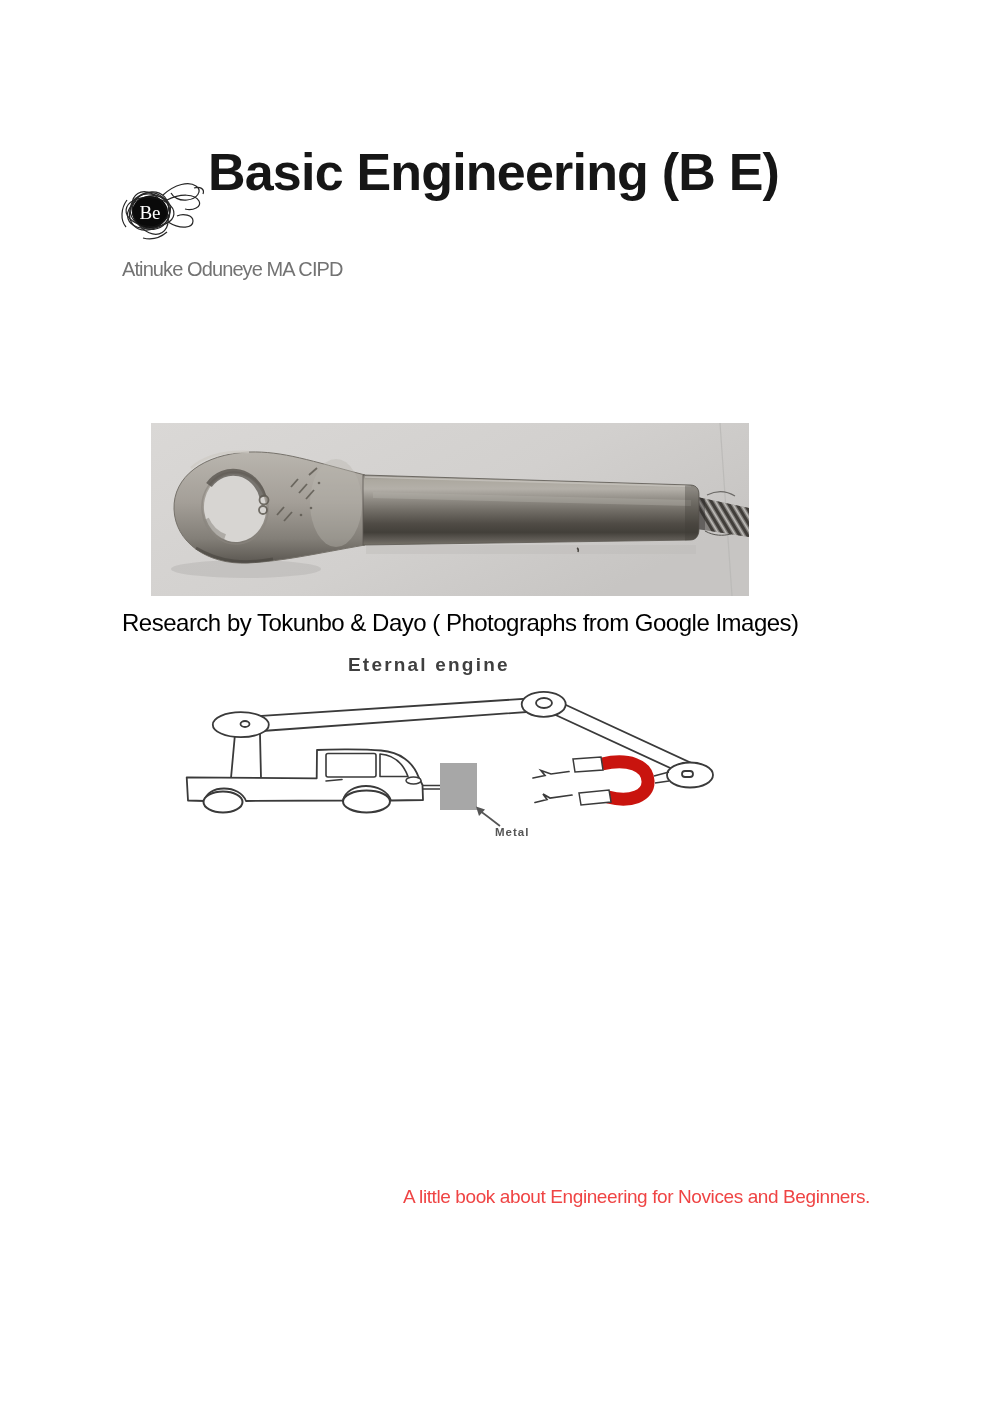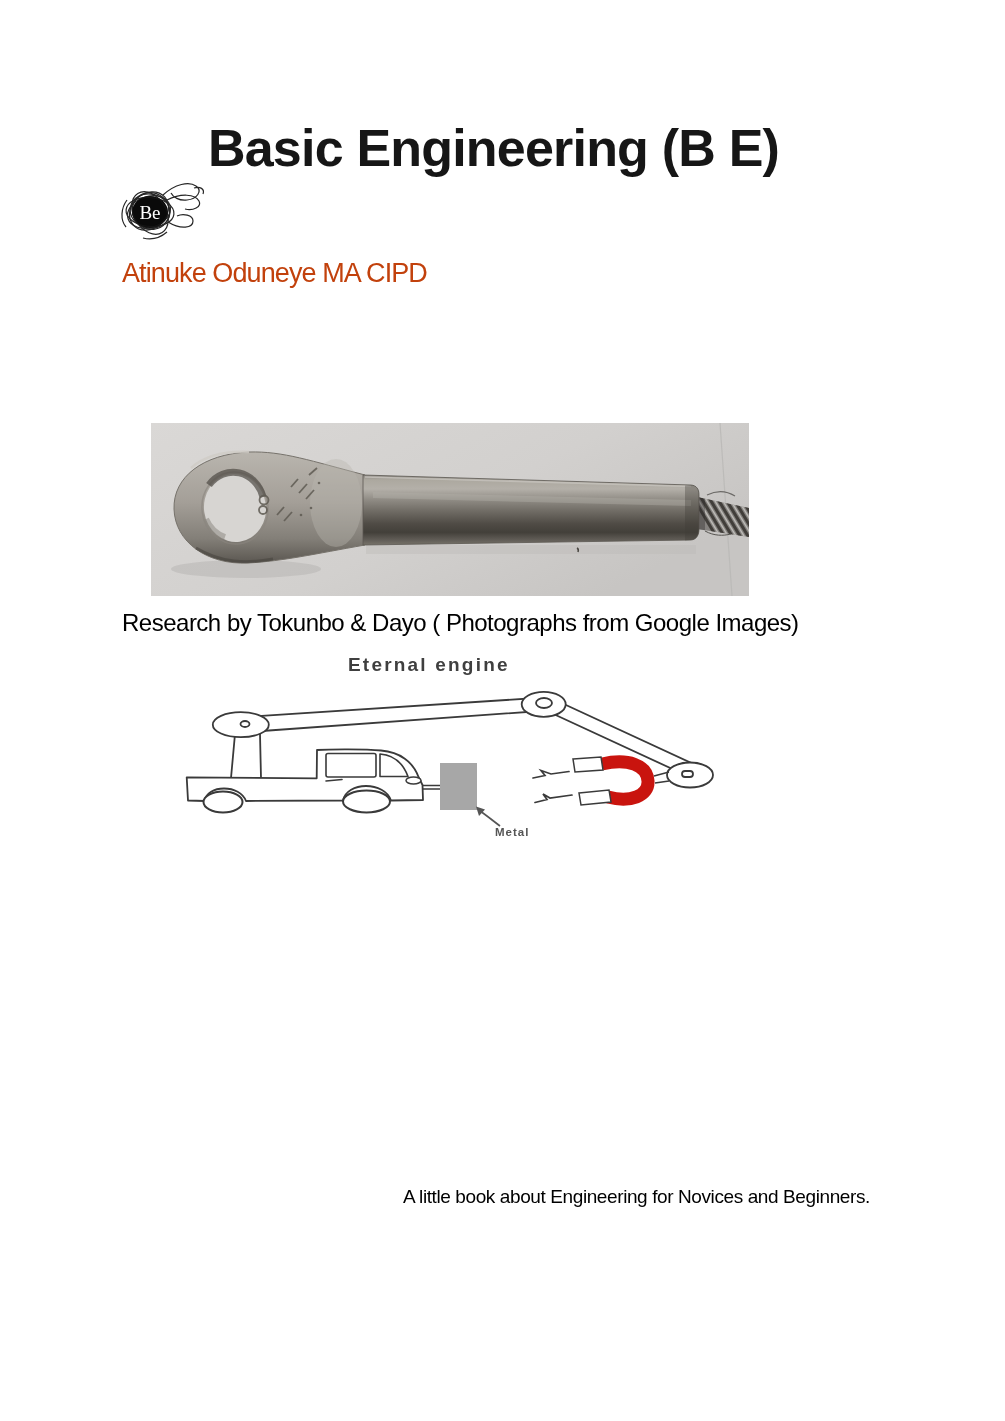--- a/index.html
+++ b/index.html
@@ -13,7 +13,7 @@
   }
   .abs{position:absolute;}
   .book-title{
-    left:208px;top:120px;
+    left:208px;top:144px;
     font-size:52px;font-weight:700;letter-spacing:-0.8px;
     color:#161616;line-height:1.1;white-space:nowrap;text-align:center;
   }

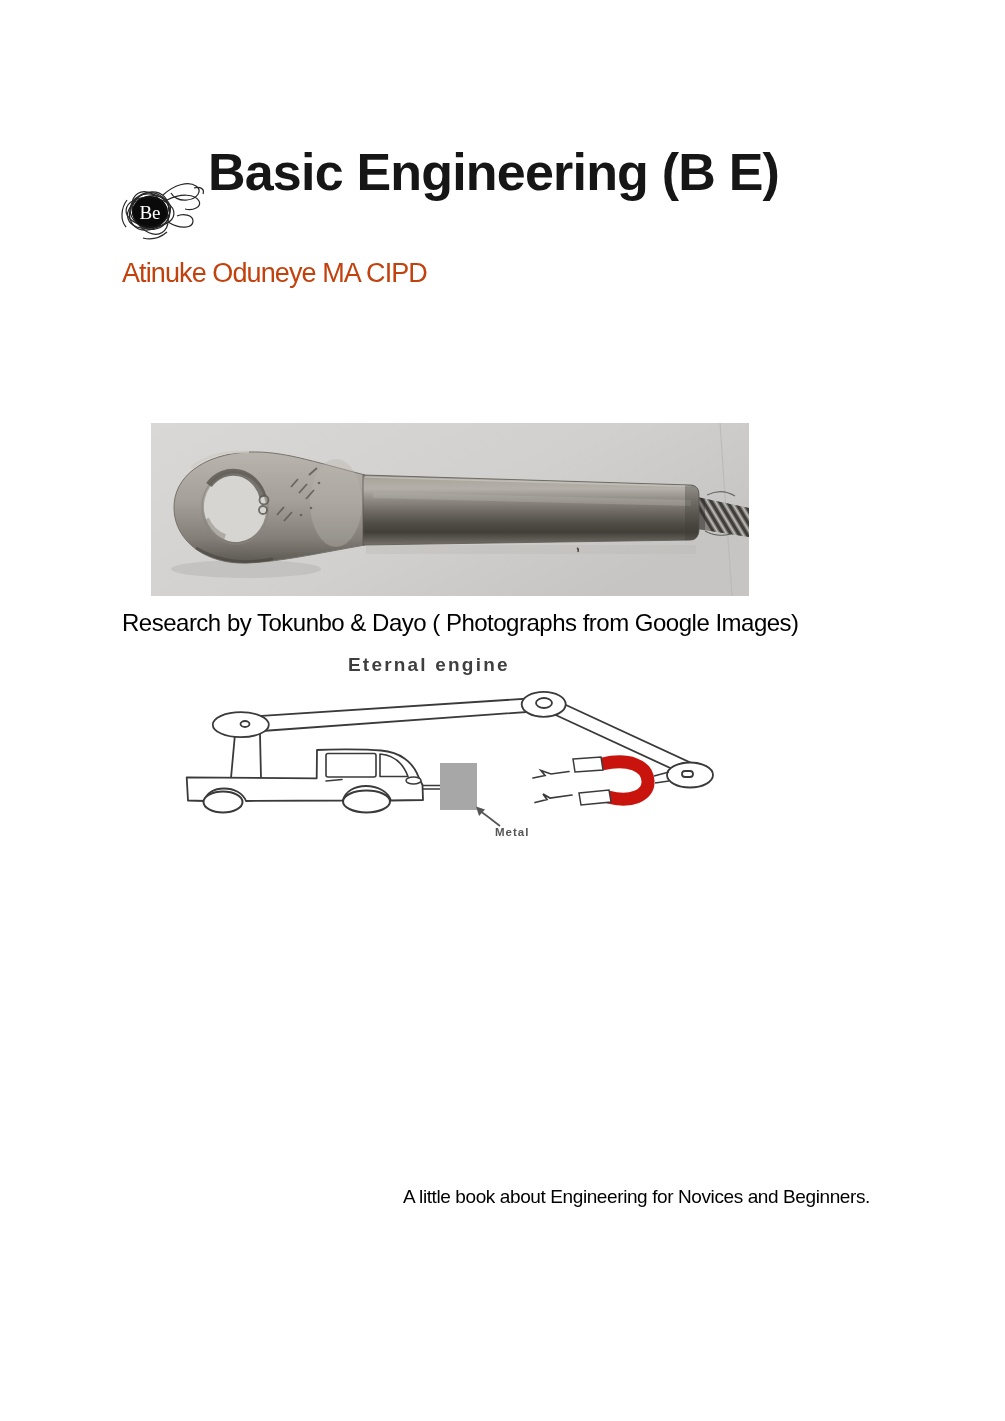--- a/index.html
+++ b/index.html
@@ -19,8 +19,8 @@
   }
   .author-line{
     left:122px;top:258px;
-    font-size:27px;font-weight:400;letter-spacing:-0.9px;
-    color:#c2410c;white-space:nowrap;
+    font-size:20px;font-weight:400;letter-spacing:-0.9px;
+    color:#737373;white-space:nowrap;
   }
   .research-credit{
     left:122px;top:609px;

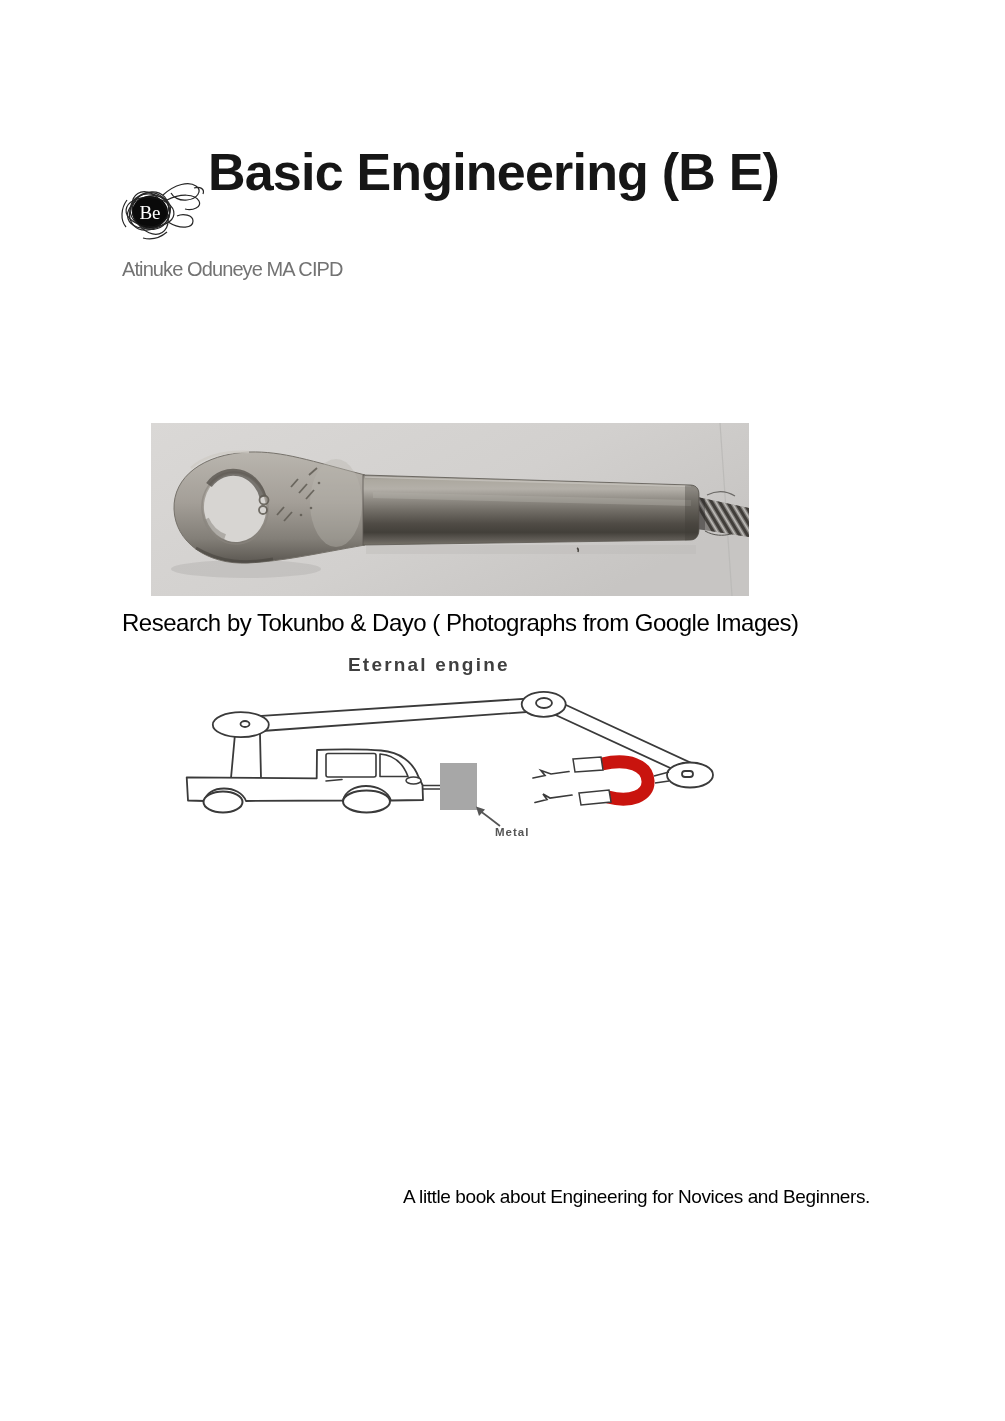--- a/index.html
+++ b/index.html
@@ -30,7 +30,7 @@
   .footer-note{
     left:403px;top:1186px;
     font-size:19px;font-weight:400;letter-spacing:-0.4px;
-    color:#000000;white-space:nowrap;
+    color:#ef4444;white-space:nowrap;
   }
   svg text{font-family:"Liberation Sans", sans-serif;}
   svg .serif{font-family:"Liberation Serif", serif;}

